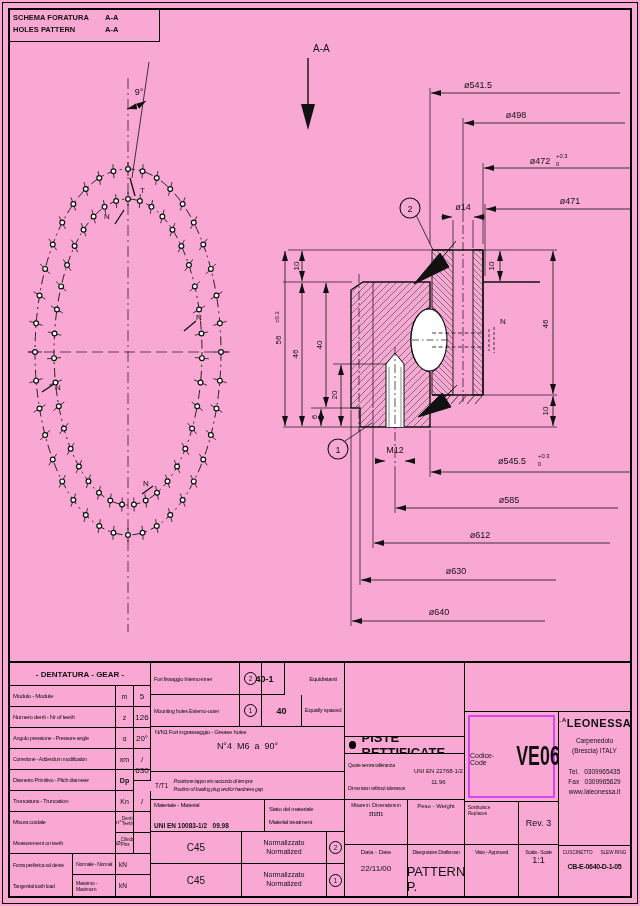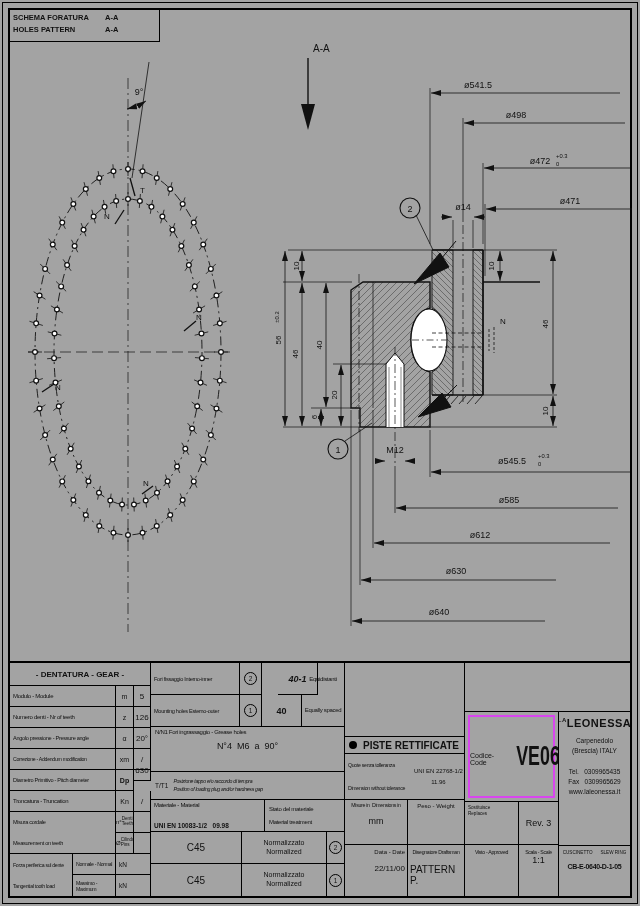--- a/index.html
+++ b/index.html
@@ -3,7 +3,7 @@
 <meta charset="utf-8">
 <style>
   html,body{margin:0;padding:0;background:#888;}
-  #page{position:relative;width:640px;height:906px;background:#a3a3a3;font-family:"Liberation Sans",sans-serif;color:#111;overflow:hidden;}
+  #page{position:relative;width:640px;height:906px;background:#f9a8d4;font-family:"Liberation Sans",sans-serif;color:#111;overflow:hidden;}
   #frame-outer{position:absolute;left:2px;top:2px;width:634px;height:900px;border:1px solid #000;}
   #frame-inner{position:absolute;left:8px;top:8px;width:624px;height:890px;border:2px solid #000;box-sizing:border-box;}
   #hdr{position:absolute;left:10px;top:10px;width:150px;height:32px;border-right:1px solid #000;border-bottom:1px solid #000;font-size:7.5px;font-weight:bold;padding:2px 3px;box-sizing:border-box;line-height:1.6;}

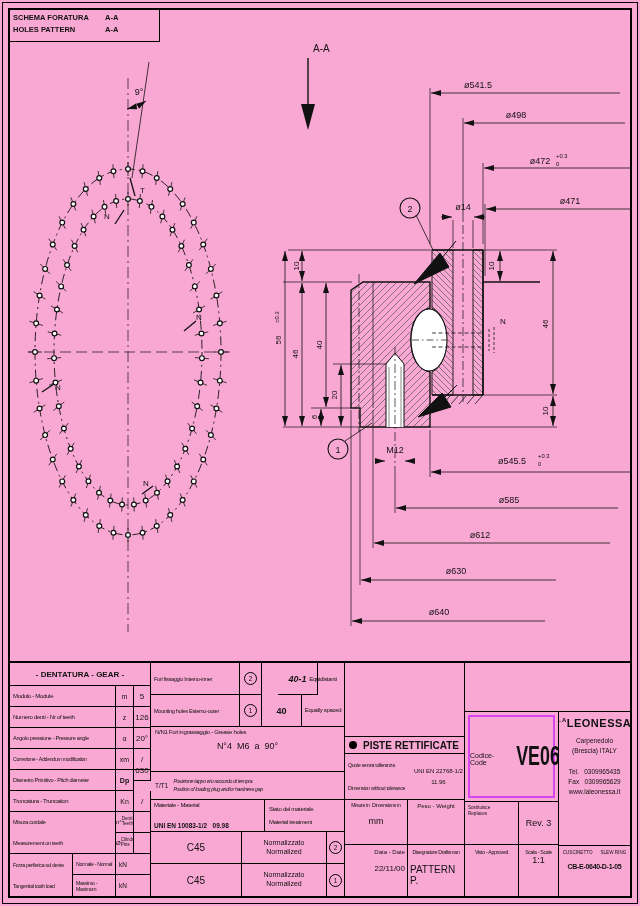--- a/index.html
+++ b/index.html
@@ -454,7 +454,7 @@
     <div class="cell br bb c" style="left:230px;top:0;width:22px;height:32px;">
         <span class="balloon">2</span>
       </div>
-    <div class="cell br bb c f9 bold" style="left:268px;top:0;width:40px;height:32px;font-style:italic;">40-1</div>
+    <div class="cell br bb c f9 bold" style="left:235px;top:0;width:40px;height:32px;">40-1</div>
     <div class="cell br bb l f55 cond" style="left:141px;top:32px;width:89px;height:32px;">Mounting holes Esterno-outer</div>
     <div class="cell br bb c" style="left:230px;top:32px;width:22px;height:32px;">
         <span class="balloon">1</span>

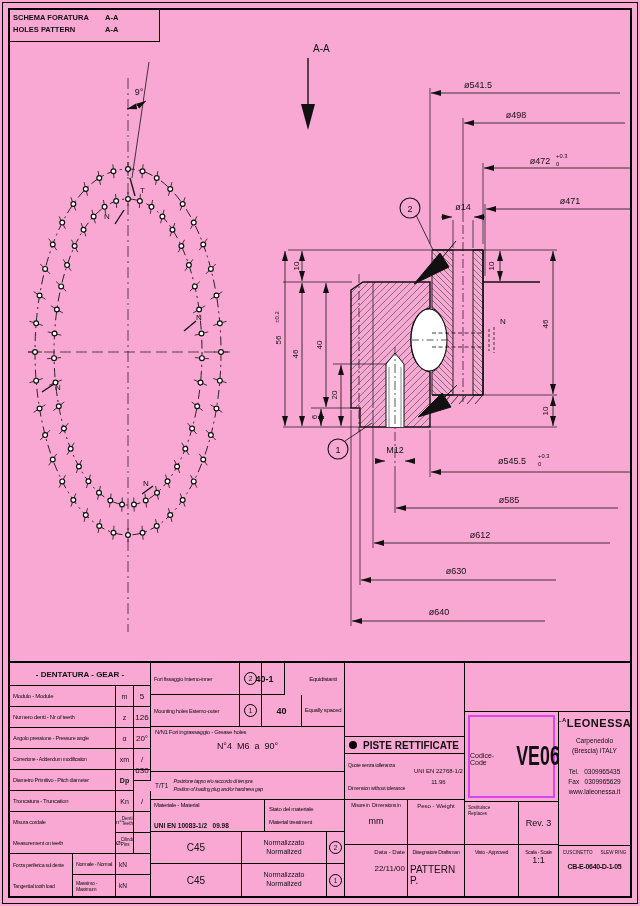--- a/index.html
+++ b/index.html
@@ -25,7 +25,7 @@
   .l{display:flex;align-items:center;padding-left:3px;}
   .col{display:flex;flex-direction:column;}
   .f45{font-size:4.6px;} .f5{font-size:5.2px;} .f55{font-size:5.6px;} .f6{font-size:6px;}
-  .f65{font-size:6.5px;} .f7{font-size:7px;} .f75{font-size:10px;} .f8{font-size:8px;}
+  .f65{font-size:6.5px;} .f7{font-size:7px;} .f75{font-size:13px;} .f8{font-size:8px;}
   .f9{font-size:9px;} .f10{font-size:10px;}
   .bold{font-weight:bold;}
   .cond{letter-spacing:-0.3px;}

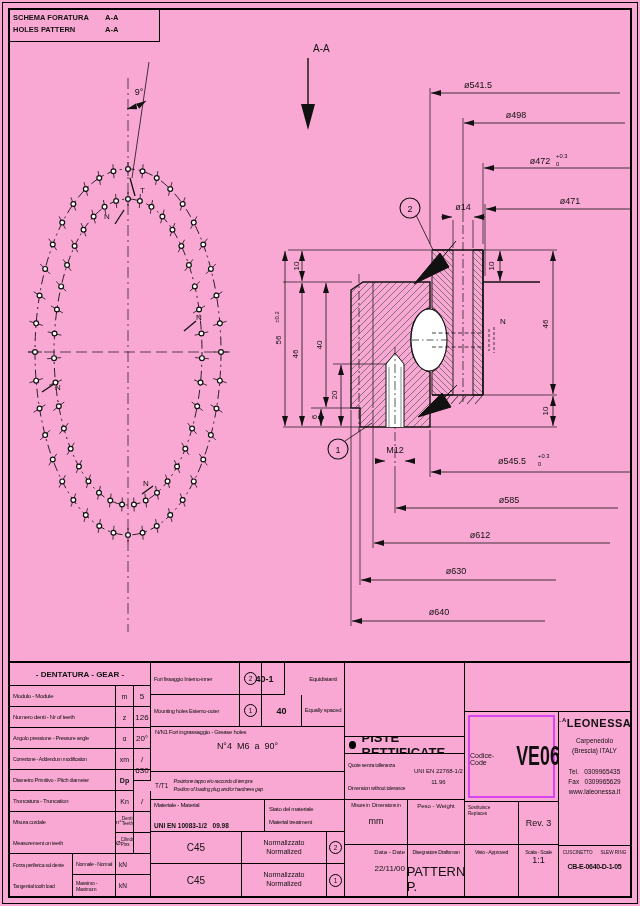--- a/index.html
+++ b/index.html
@@ -522,7 +522,7 @@
     </div>
     <div class="cell br bb col" style="left:335px;top:137px;width:63px;height:45px;padding:2px 2px;align-items:center;">
       <span class="f5 cond pre">Misure in  Dimensions in</span>
-      <span class="f9" style="margin-top:8px;">mm</span>
+      <span class="f9" style="margin-top:0;font-family:Liberation Serif, serif;">mm</span>
     </div>
     <div class="cell br bb col" style="left:398px;top:137px;width:57px;height:45px;padding-top:3px;align-items:center;">
       <span class="f6">Peso - Weight</span>

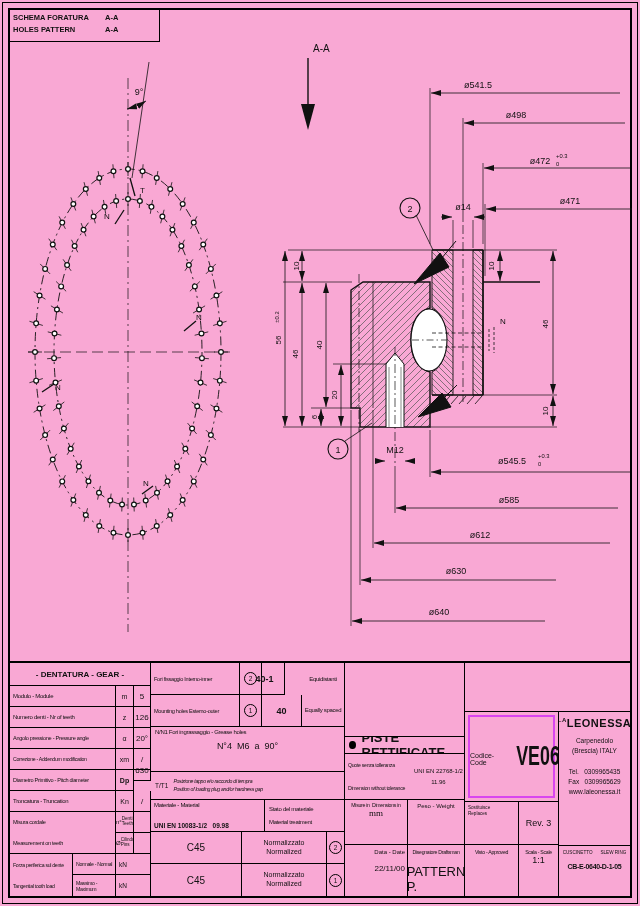--- a/index.html
+++ b/index.html
@@ -527,7 +527,7 @@
     <div class="cell br bb col" style="left:398px;top:137px;width:57px;height:45px;padding-top:3px;align-items:center;">
       <span class="f6">Peso - Weight</span>
     </div>
-    <div class="cell br col" style="left:335px;top:182px;width:63px;height:51px;padding:4px 2px;align-items:flex-end;">
+    <div class="cell br col" style="left:335px;top:182px;width:63px;height:51px;padding:4px 2px;align-items:center;">
       <span class="f6">Data - Date</span>
       <span class="f8" style="margin-top:9px;">22/11/00</span>
     </div>

